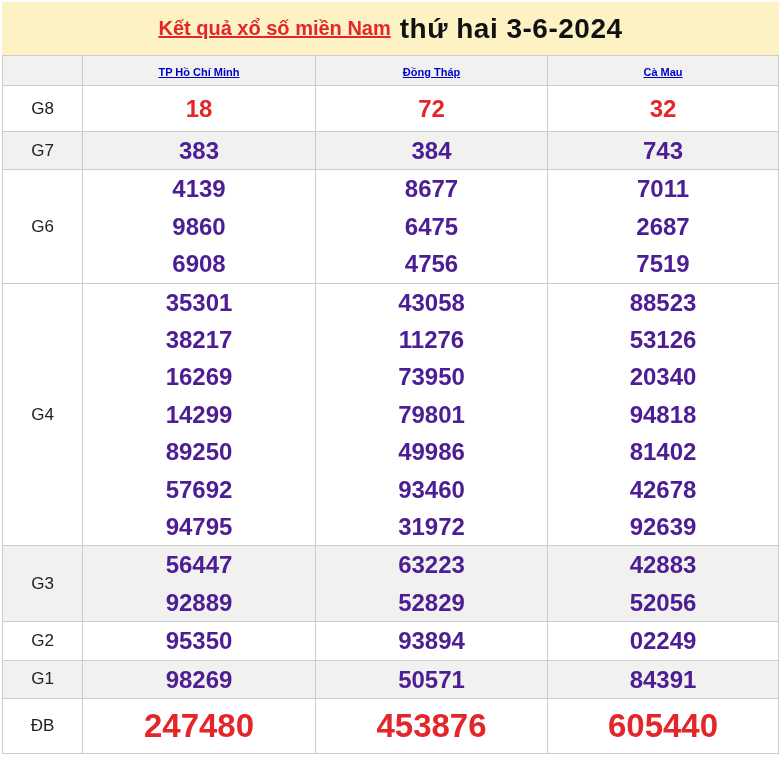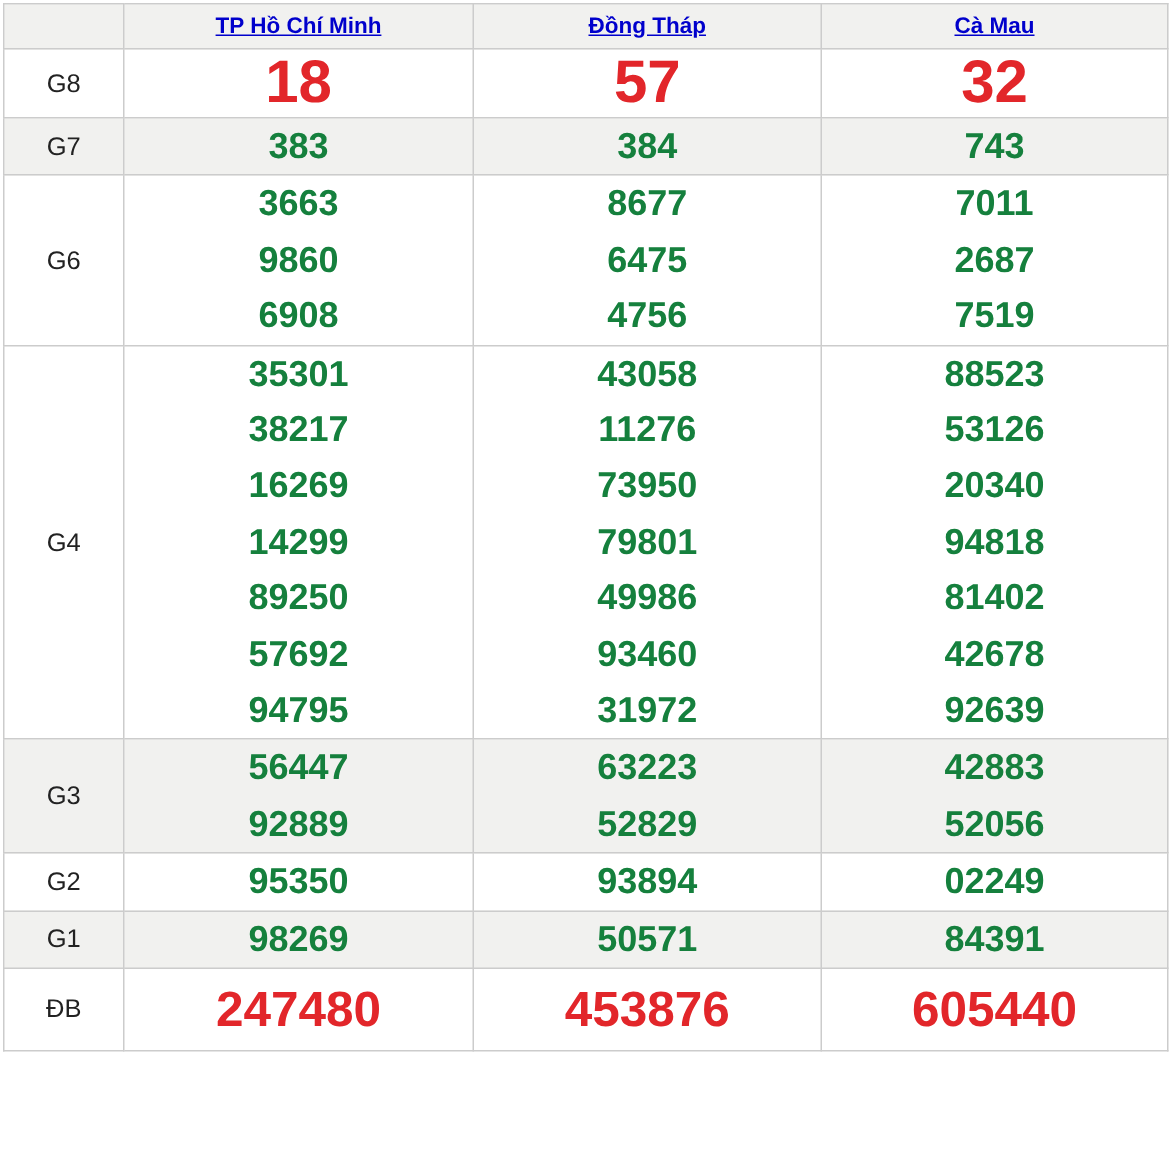--- a/index.html
+++ b/index.html
@@ -81,6 +81,10 @@
 
 <div class="wrap">
 
+  <div class="banner">
+    <a class="title-link">Kết quả xổ số miền Nam</a>
+    <span class="title-date">thứ hai 3-6-2024</span>
+  </div>
 
   <table>
     <colgroup>

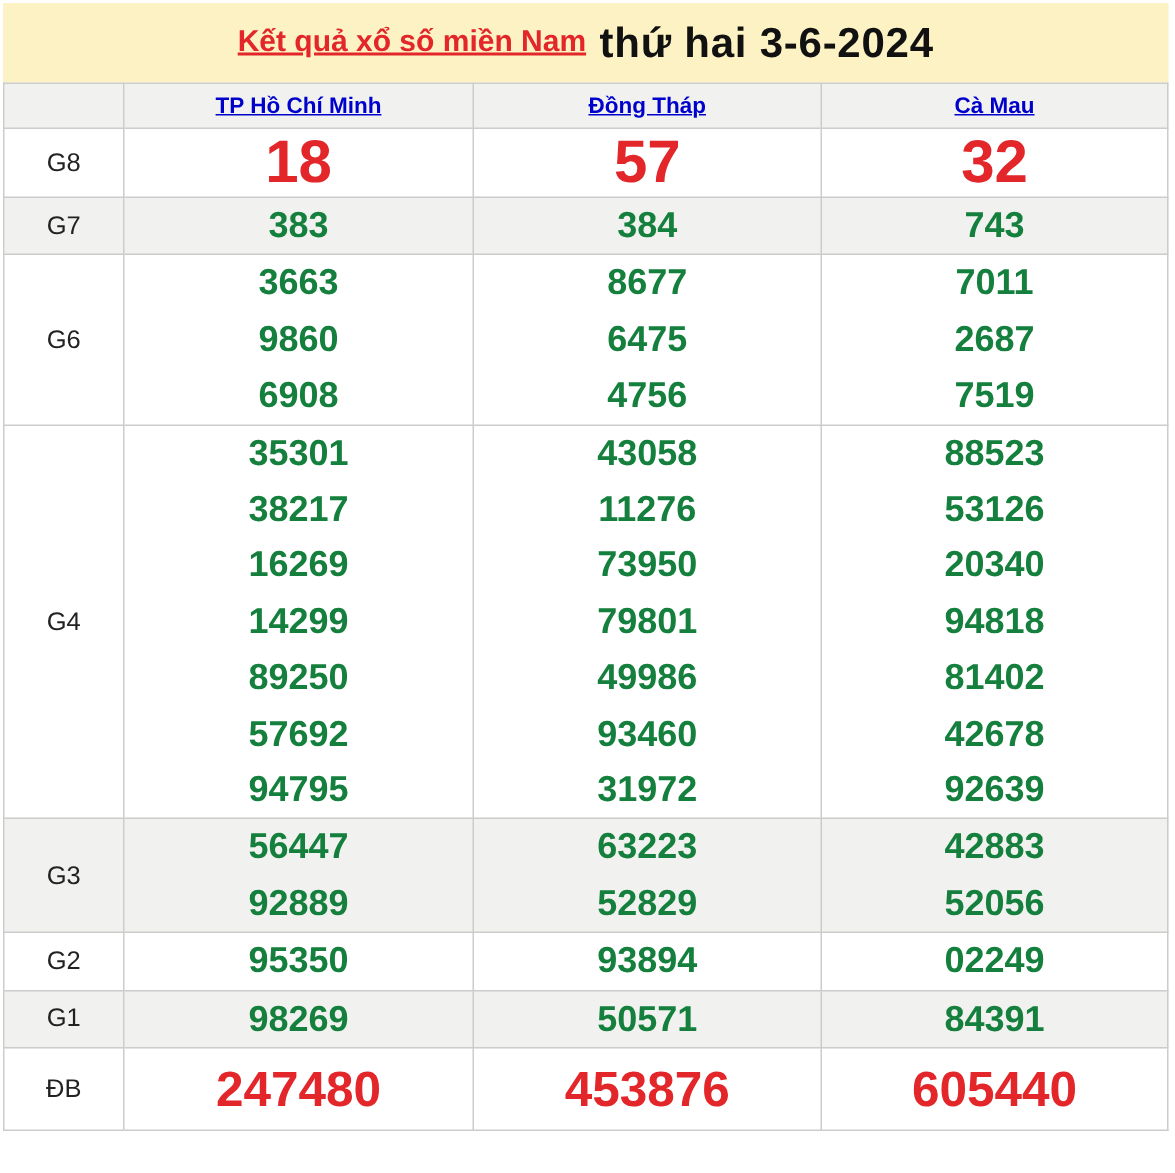--- a/index.html
+++ b/index.html
@@ -49,7 +49,7 @@
   thead th{background:var(--stripe-bg);}
   .col-link{
     color:var(--link-blue);
-    font-size:15px;font-weight:bold;
+    font-size:11px;font-weight:bold;
     text-decoration:underline;
     cursor:pointer;
   }

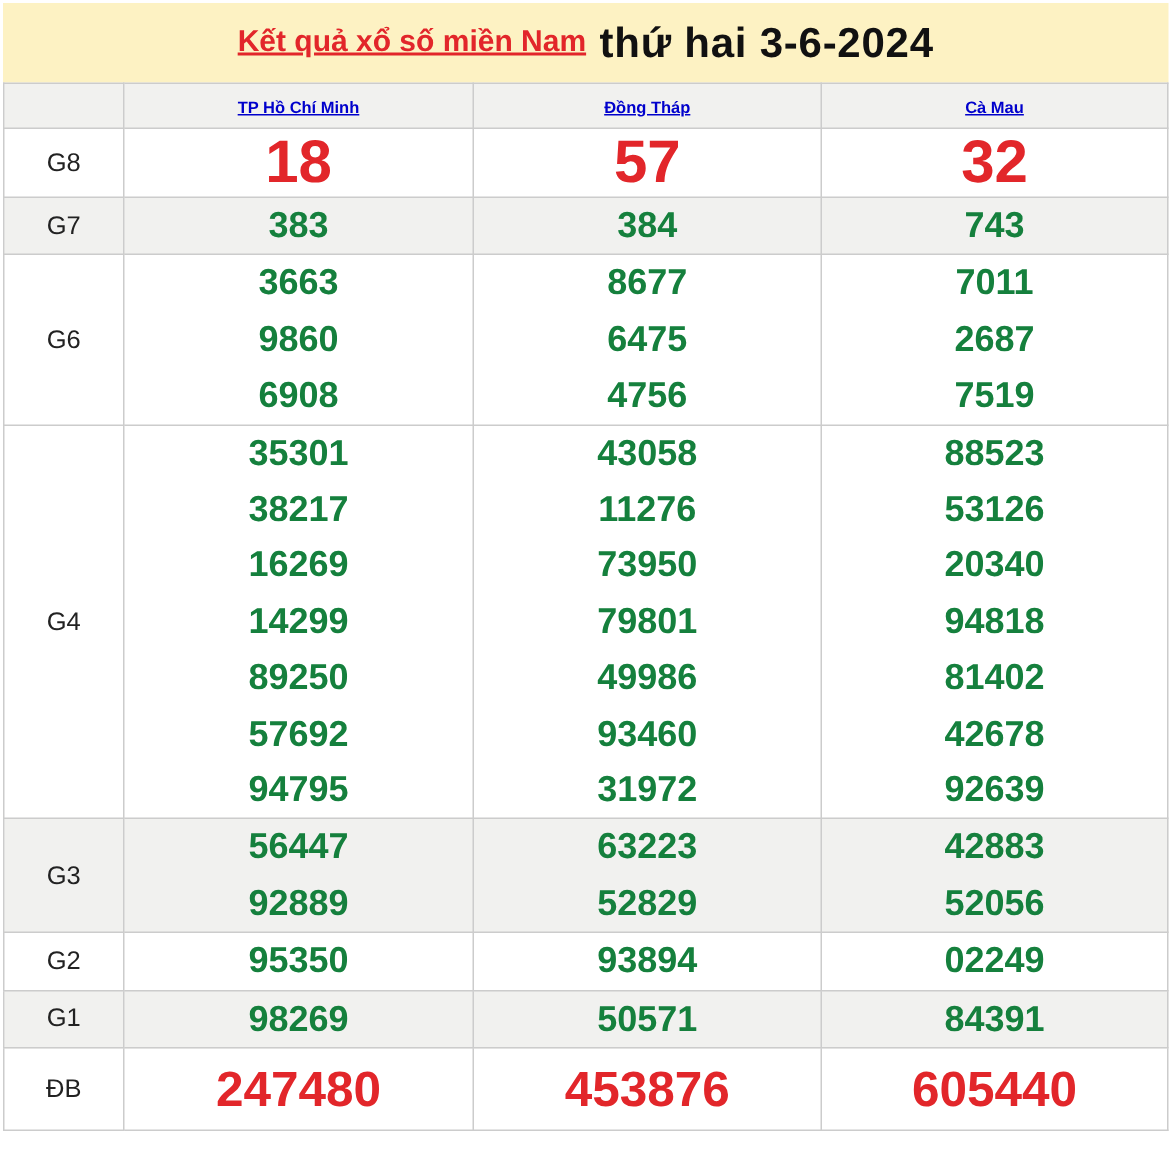--- a/index.html
+++ b/index.html
@@ -67,7 +67,7 @@
   }
   tr.row-special-top .val{
     color:var(--accent-red);
-    font-size:40px;
+    font-size:24px;
     line-height:45px;
   }
   tr.row-special-bottom .val{

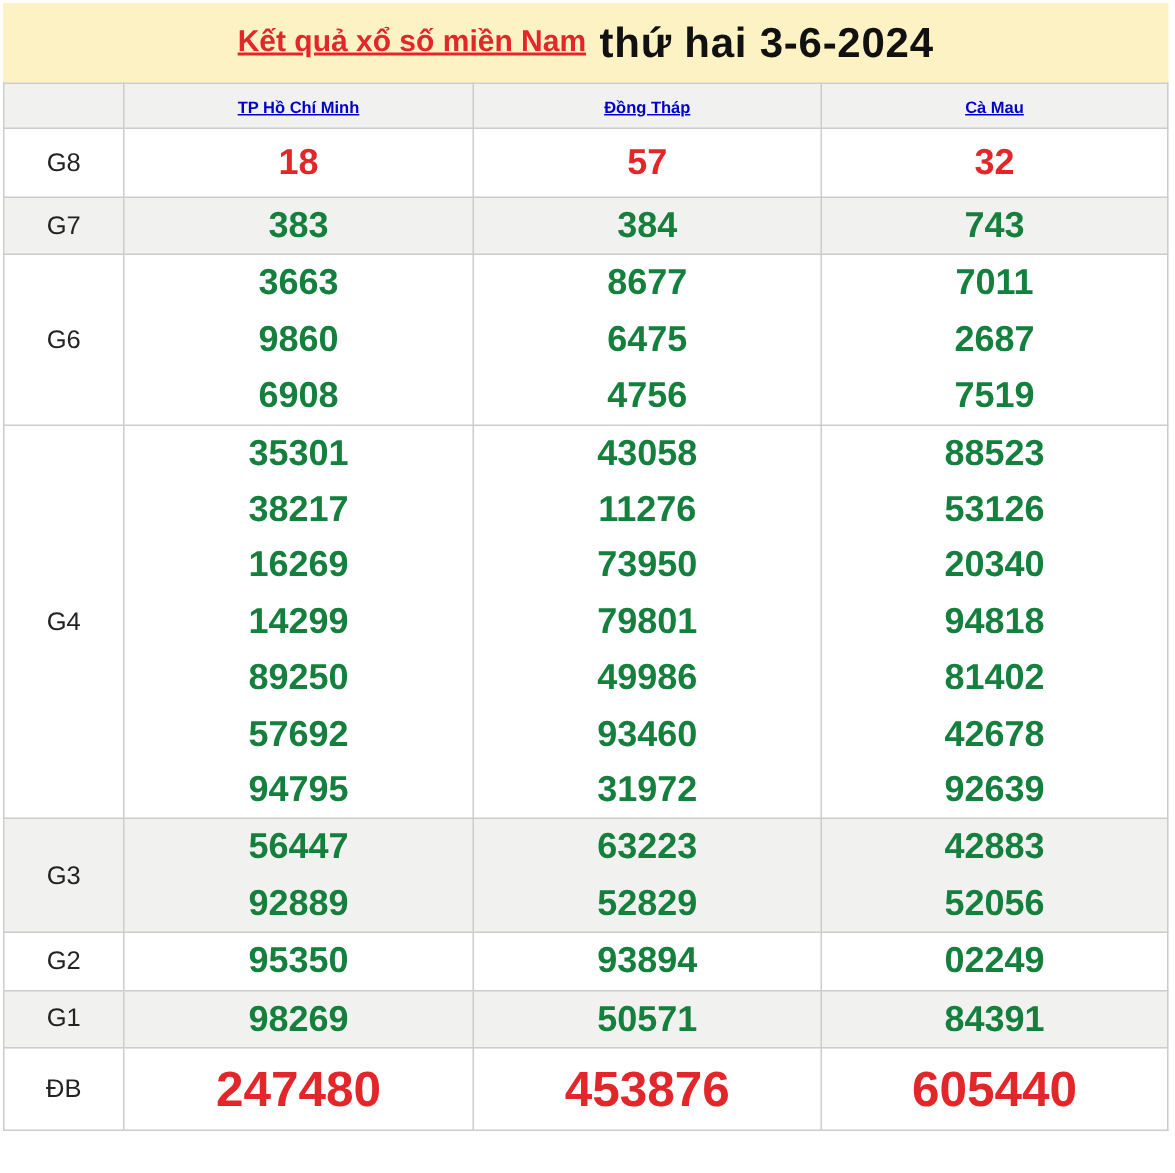--- a/index.html
+++ b/index.html
@@ -114,7 +114,7 @@
             <div class="val">18</div>
           </td>
           <td>
-            <div class="val">57</div>
+            <div class="val">72</div>
           </td>
           <td>
             <div class="val">32</div>

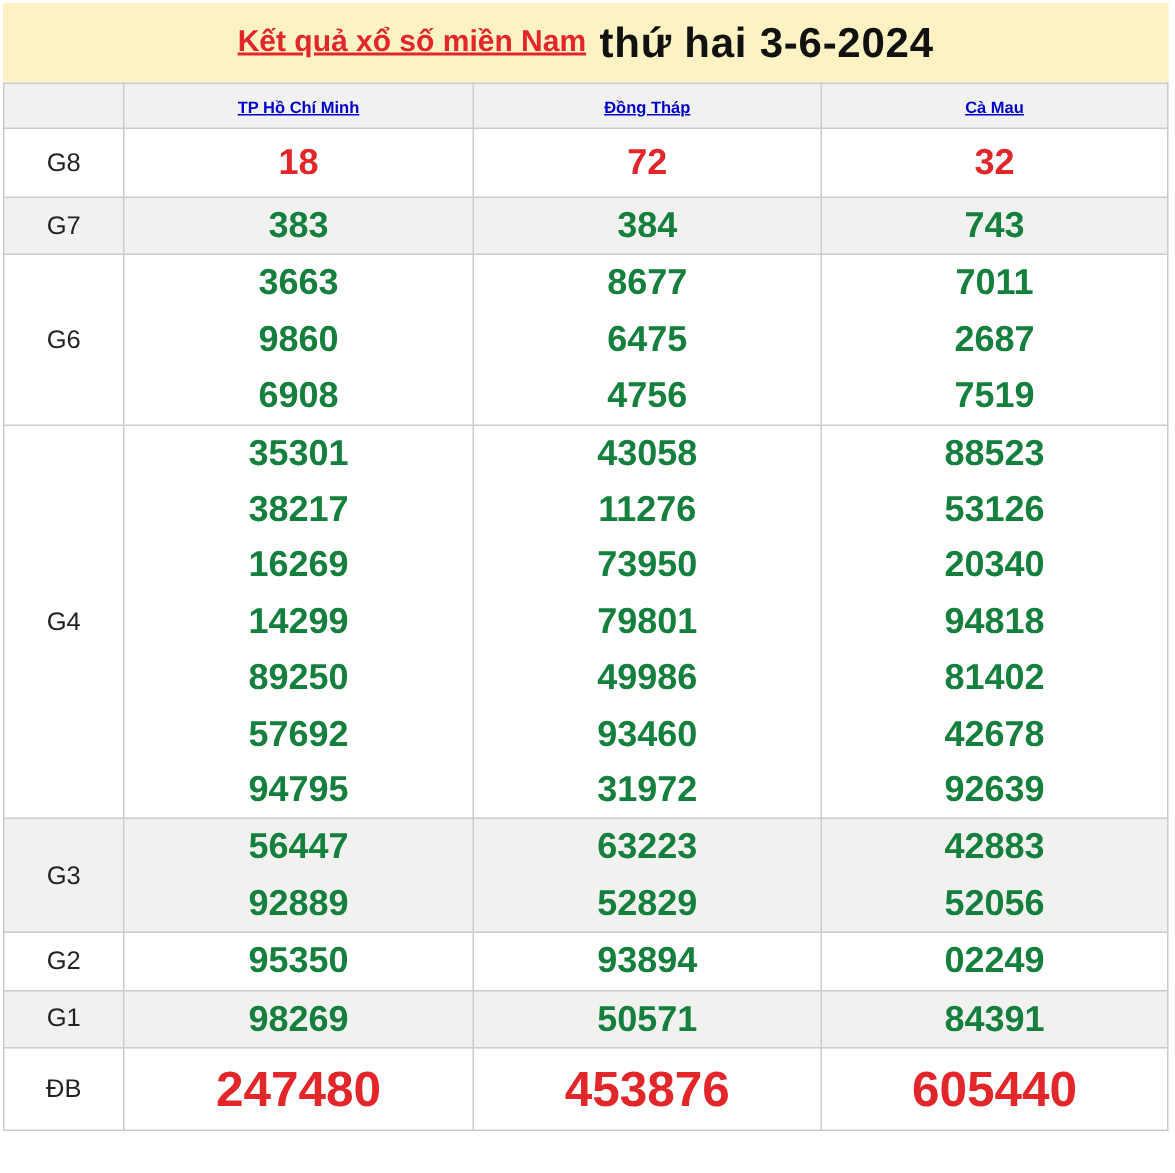--- a/index.html
+++ b/index.html
@@ -62,7 +62,7 @@
   .val{
     font-size:24px;
     font-weight:bold;
-    color:#15803d;
+    color:#4c1d95;
     line-height:37.4px;
   }
   tr.row-special-top .val{

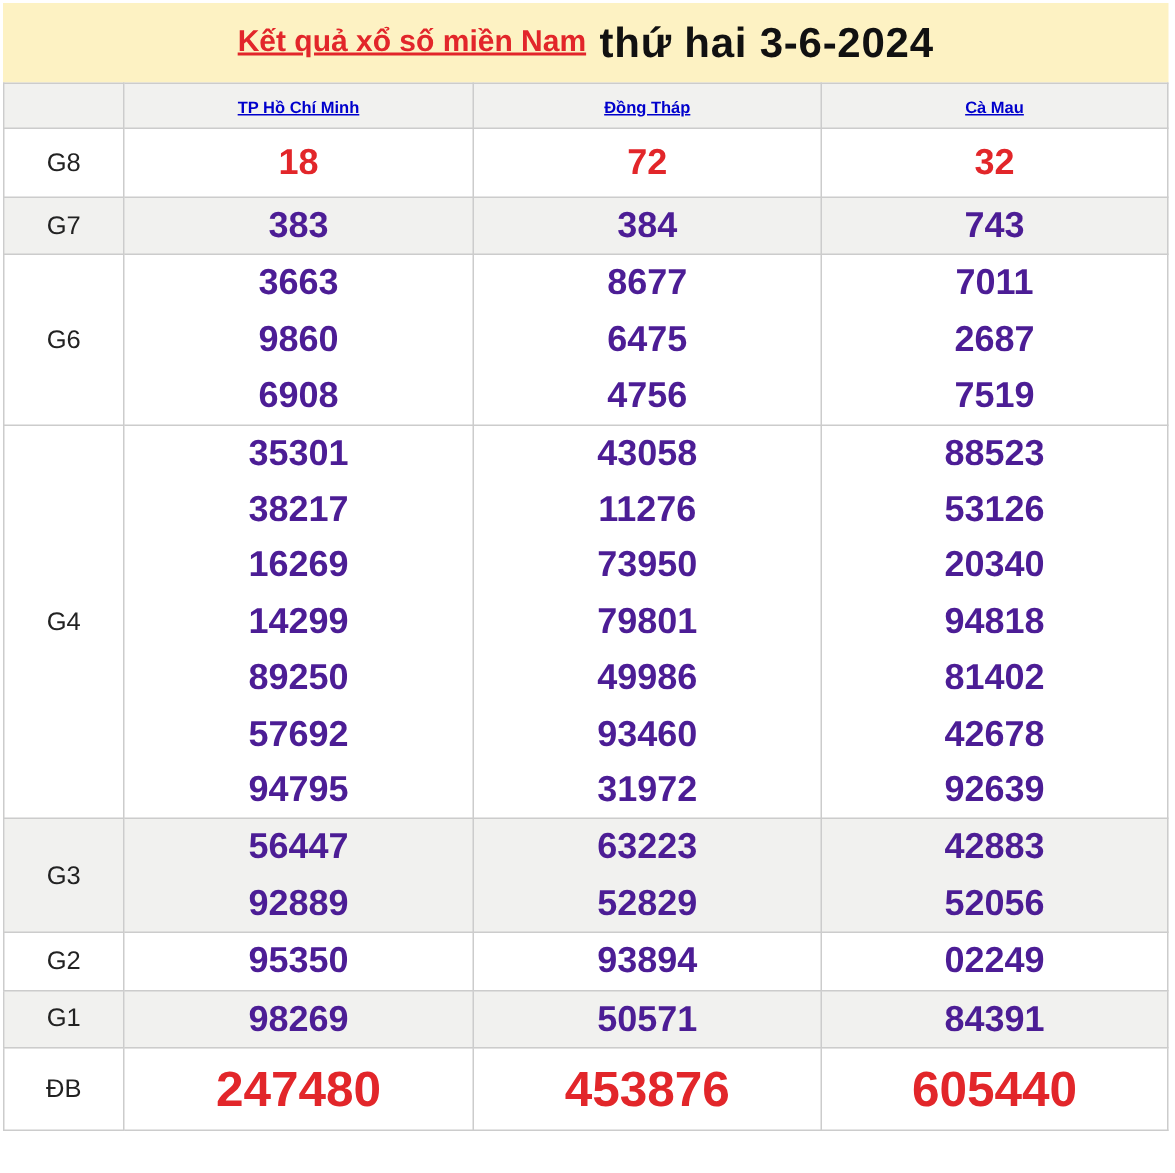--- a/index.html
+++ b/index.html
@@ -135,7 +135,7 @@
         <tr>
           <td class="label-cell">G6</td>
           <td>
-            <div class="val">3663</div>
+            <div class="val">4139</div>
             <div class="val">9860</div>
             <div class="val">6908</div>
           </td>

